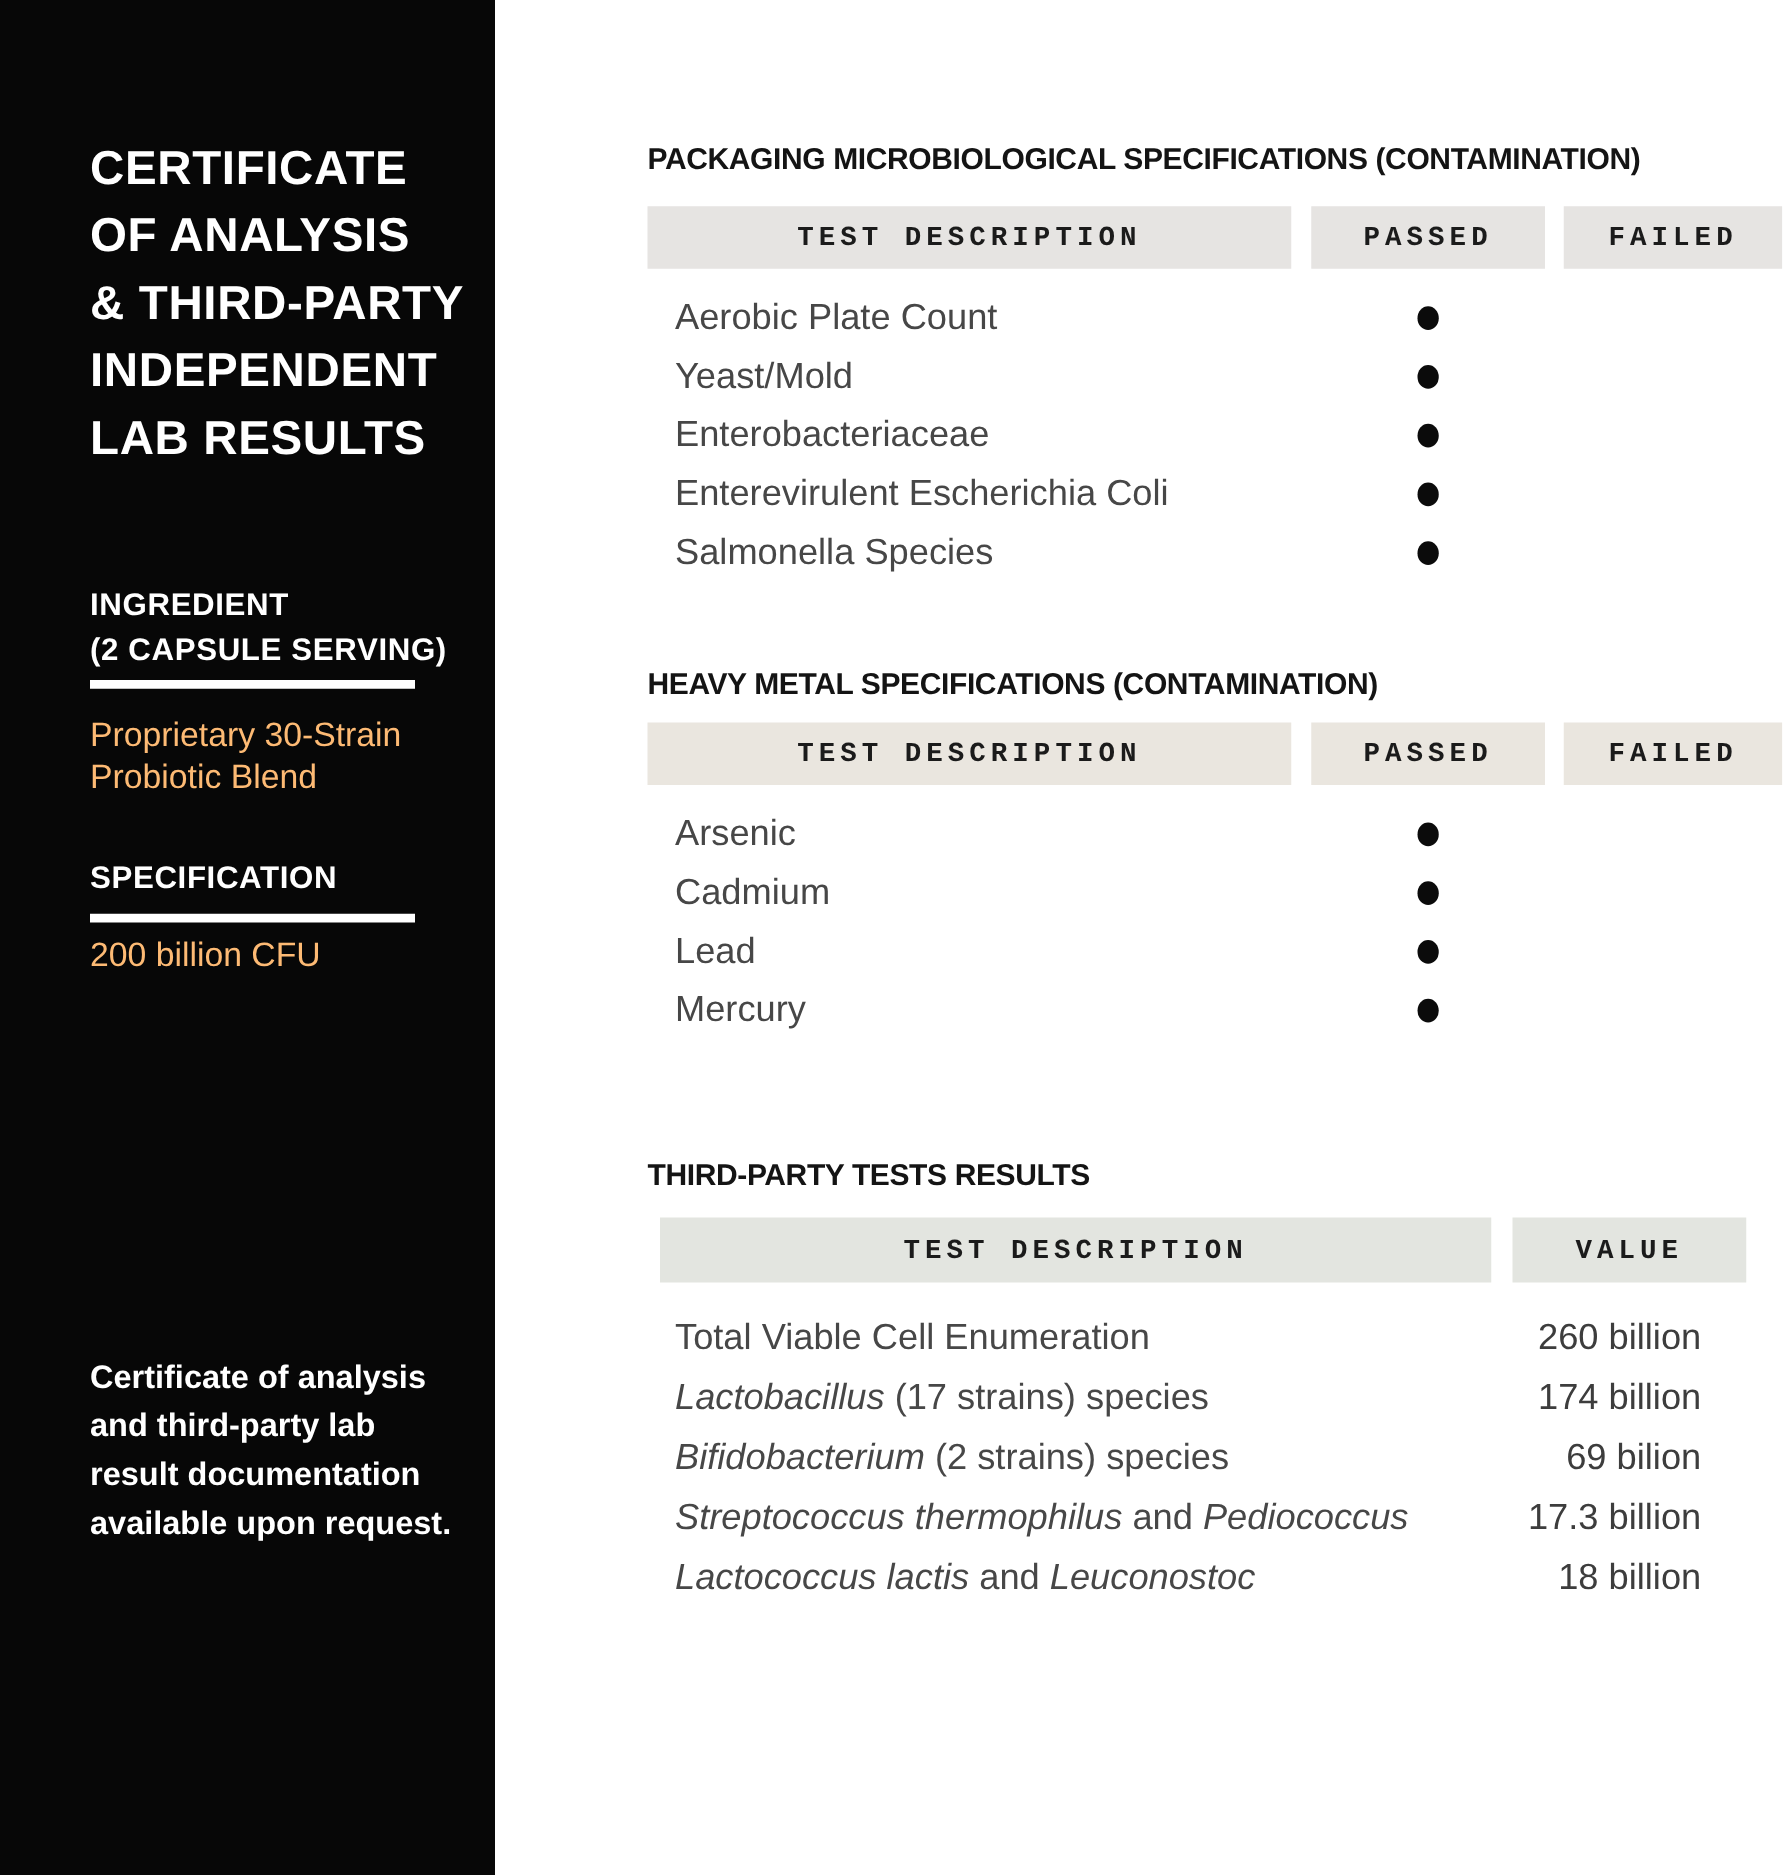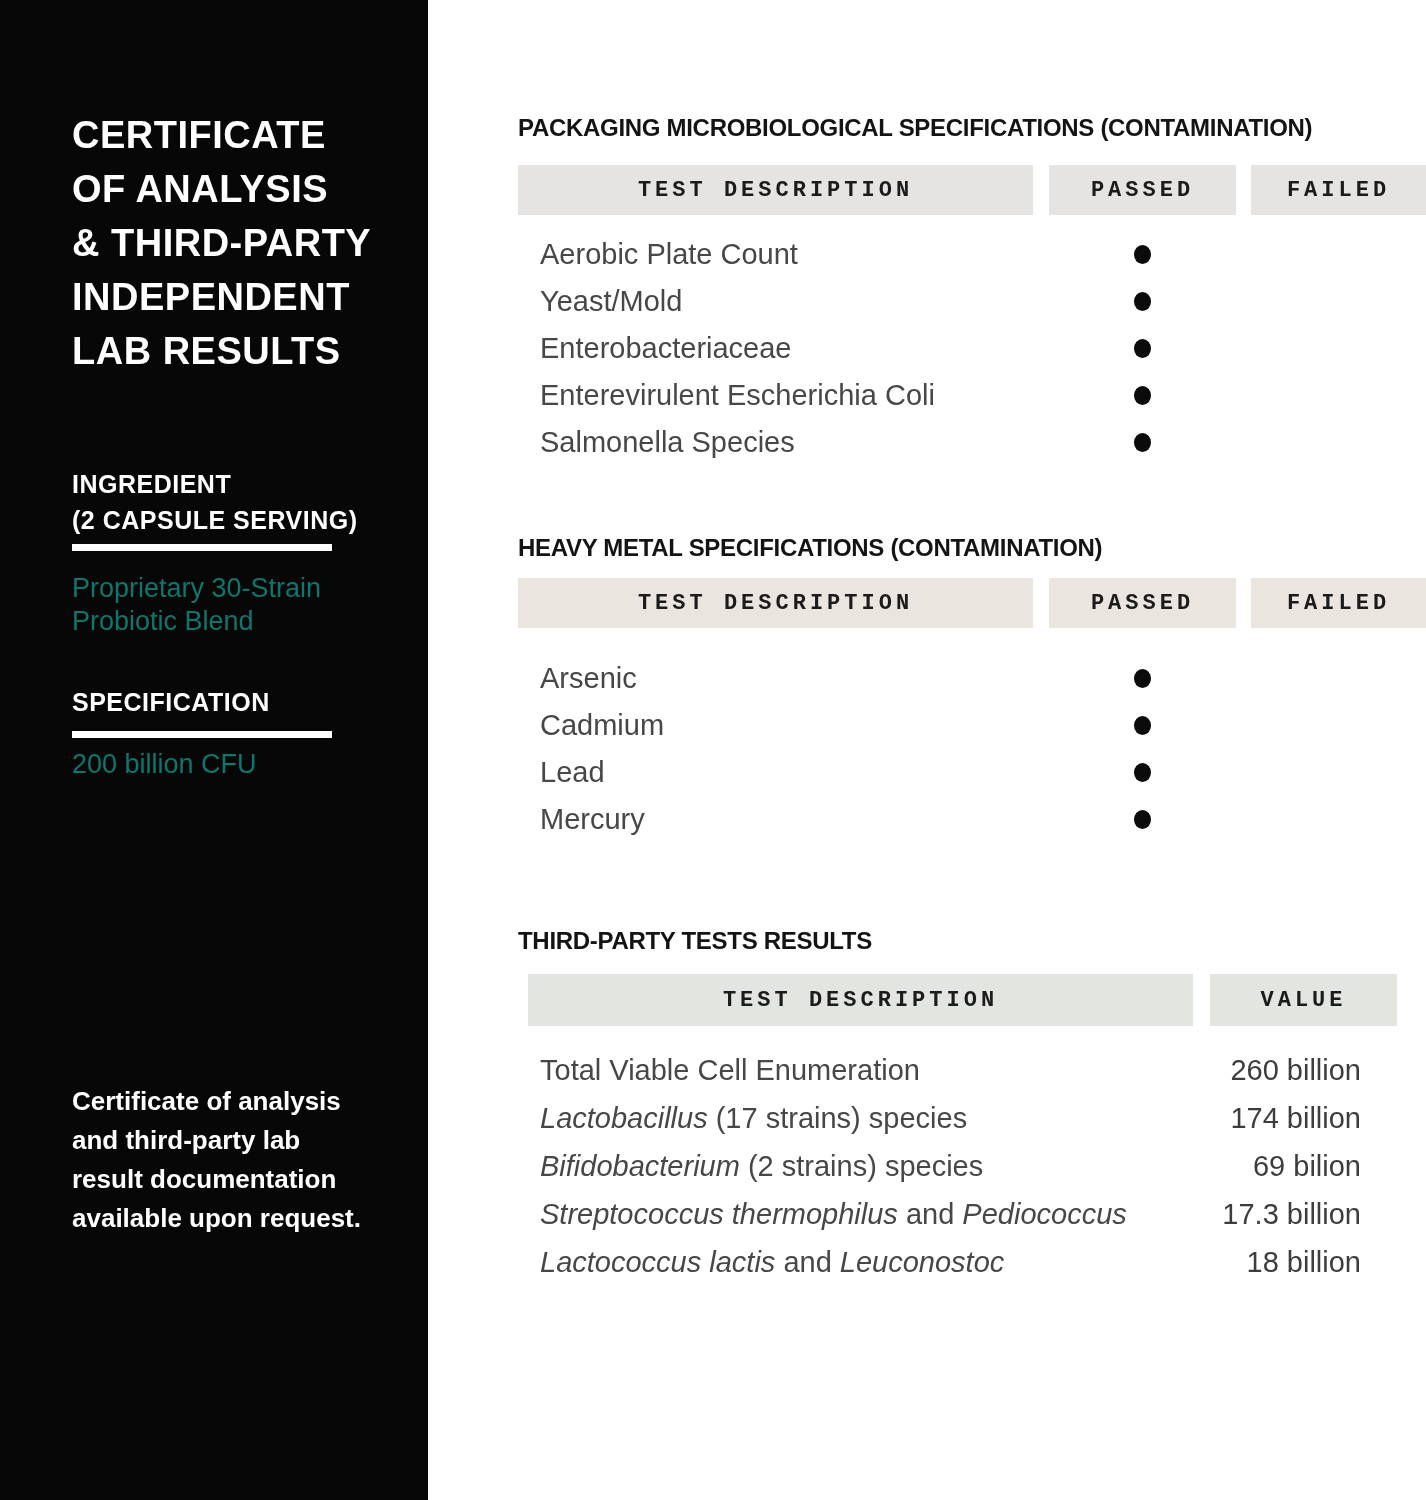--- a/index.html
+++ b/index.html
@@ -10,7 +10,7 @@
 
   
   .sidebar {
-    position:absolute; left:0; top:0; width:428px; height:1500px;
+    position:absolute; left:0; top:0; width:396px; height:1500px;
     background:#070707; color:#ffffff;
   }
   .side-title {

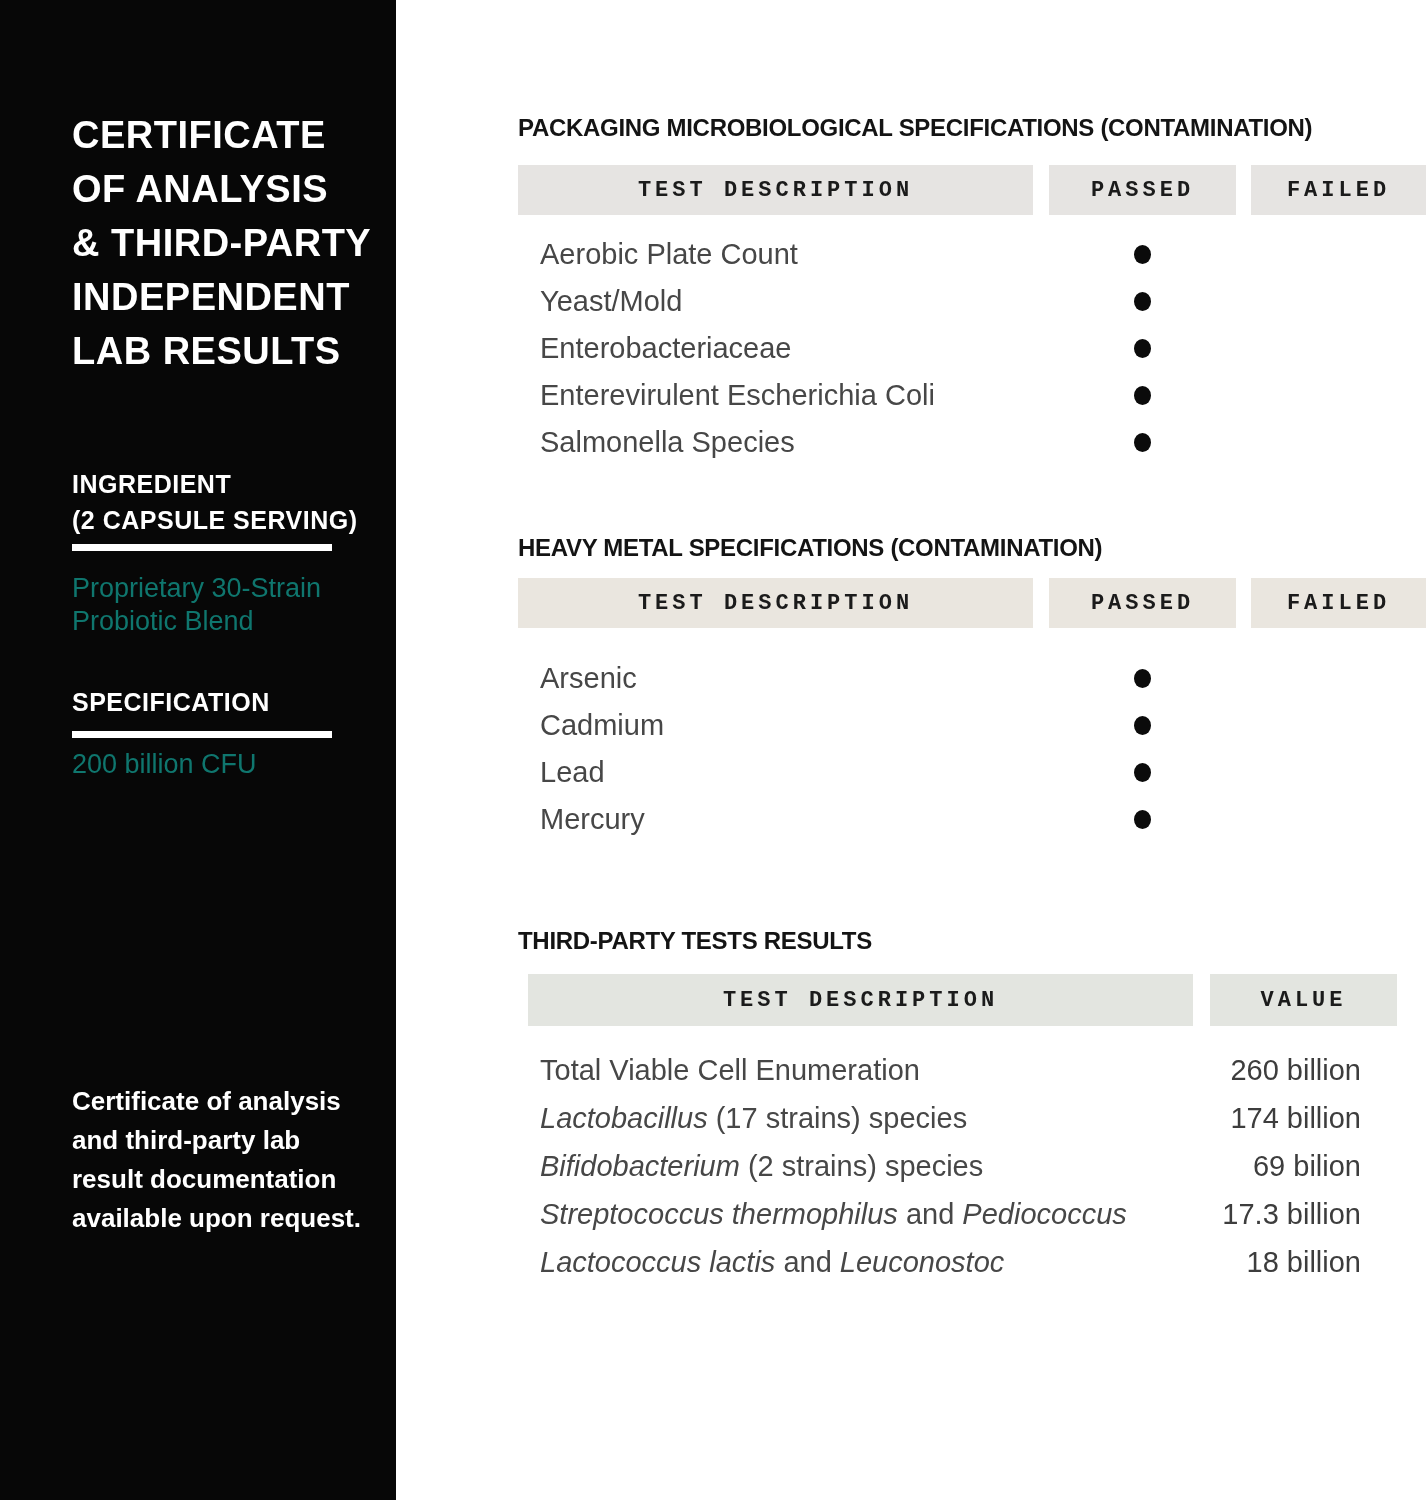--- a/index.html
+++ b/index.html
@@ -33,7 +33,7 @@
   .side-v {
     position:absolute; left:72px;
     font-size:27px; font-weight:300; line-height:33px;
-    color:#0f766e; white-space:pre-line;
+    color:#fdba74; white-space:pre-line;
   }
   .ing-v { top:572px; }
   .spec-v { top:748px; }

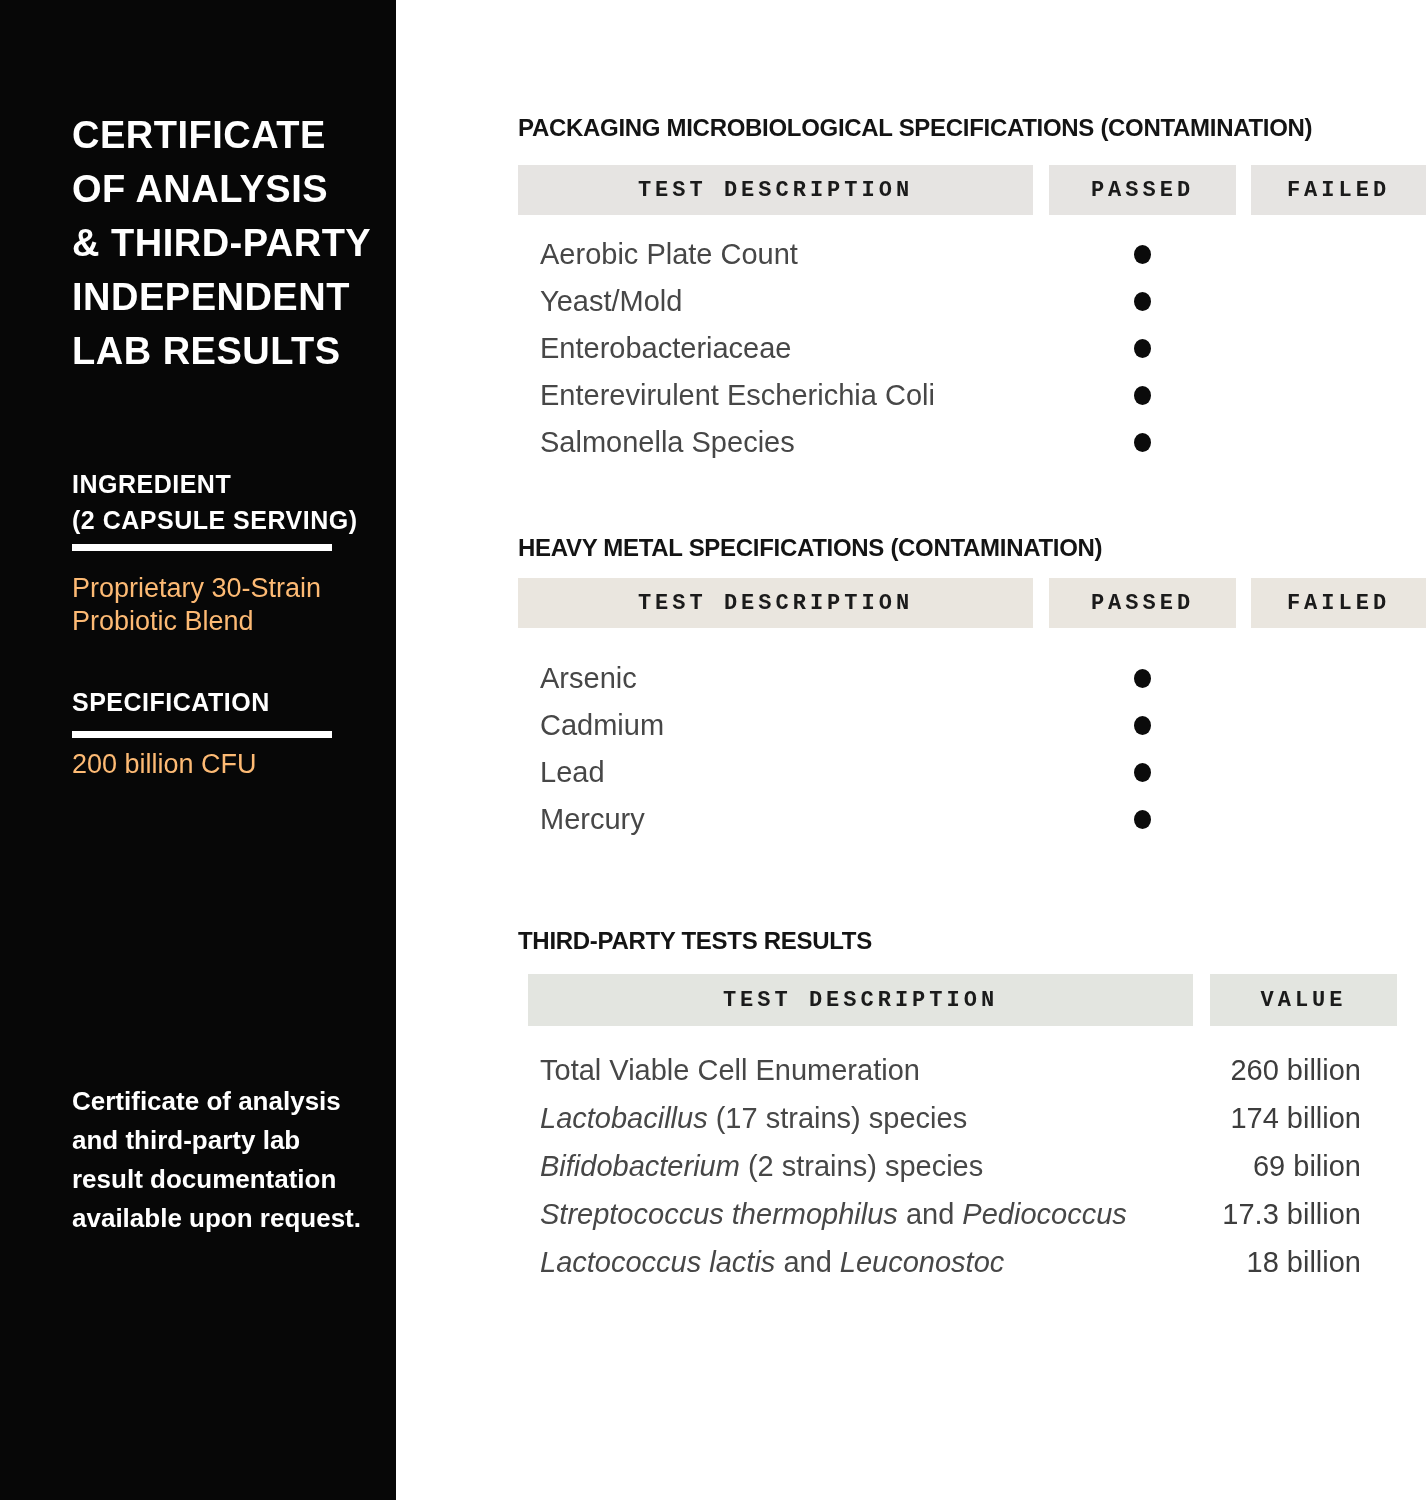--- a/index.html
+++ b/index.html
@@ -76,7 +76,7 @@
 
   .tbody { }
   #sec-packaging .tbody { padding-top:16px; }
-  #sec-heavy     .tbody { padding-top:27px; }
+  #sec-heavy     .tbody { padding-top:16px; }
   #sec-third     .tbody { padding-top:20px; }
 
   .row { display:flex; align-items:center; }

